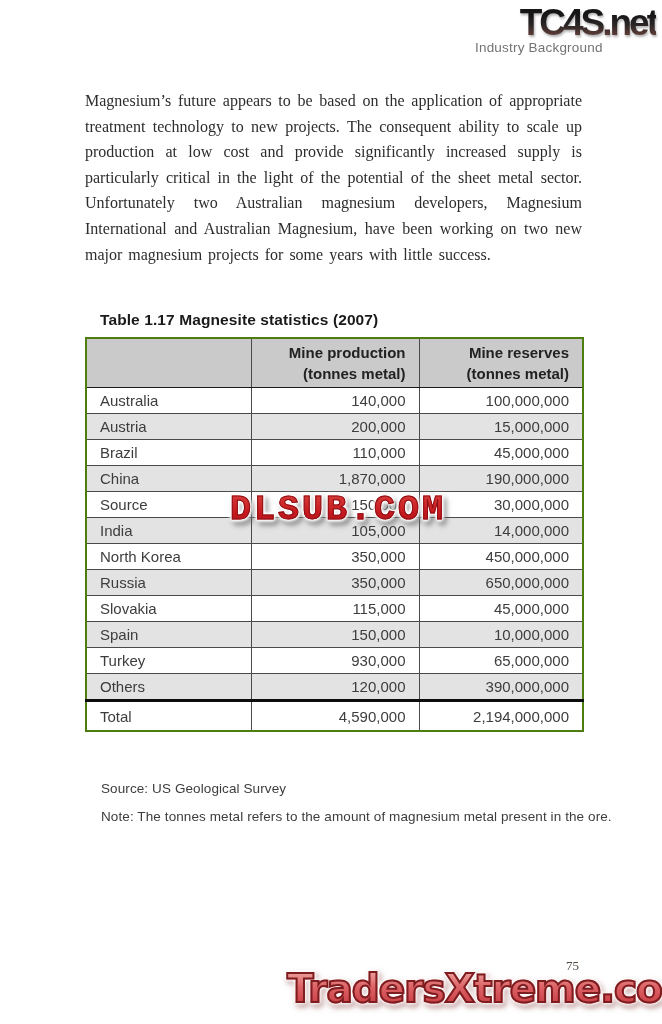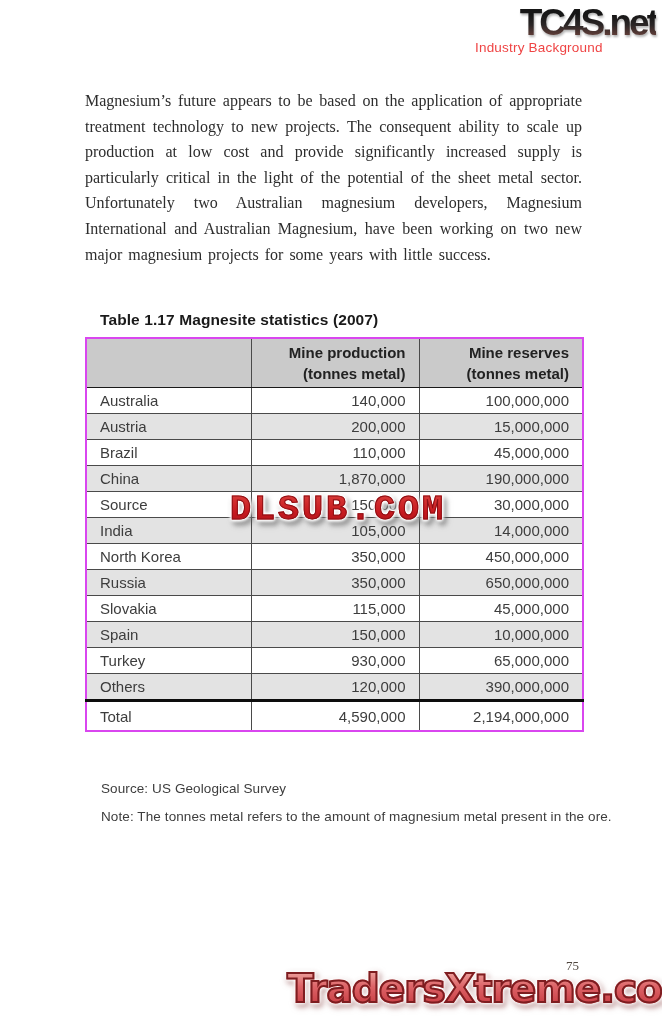--- a/index.html
+++ b/index.html
@@ -23,7 +23,7 @@
   }
   .section-label{
     position:absolute;top:40px;left:475px;
-    font-size:13.5px;color:#ef4444;letter-spacing:0.2px;
+    font-size:13.5px;color:#737373;letter-spacing:0.2px;
     white-space:nowrap;
   }
   

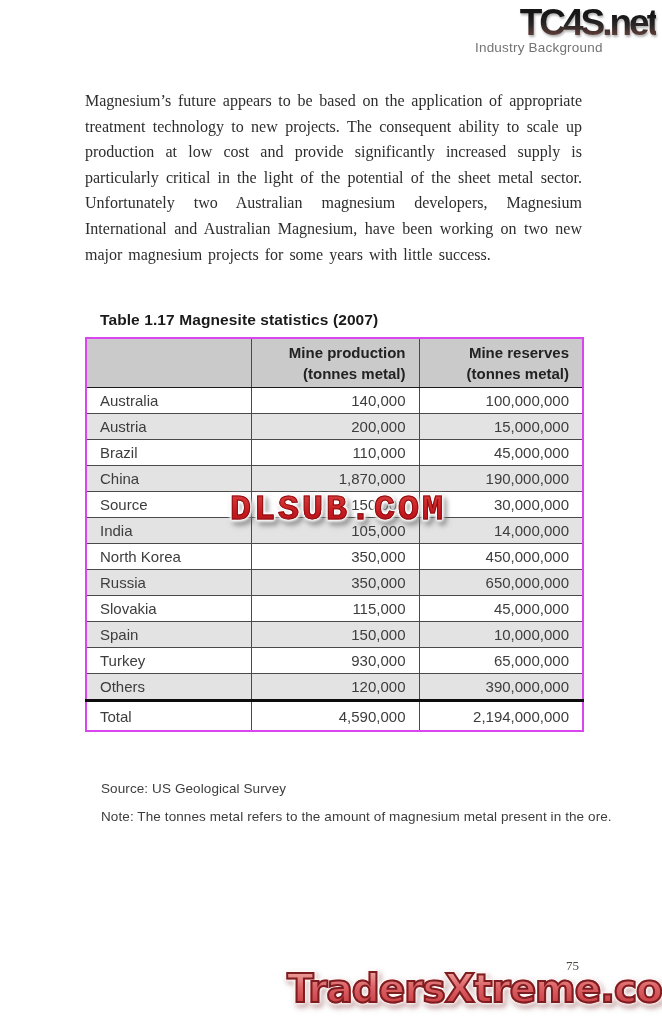--- a/index.html
+++ b/index.html
@@ -52,7 +52,7 @@
     padding:0 13px;
     font-weight:normal;
   }
-  table.stats{border:2px solid #d946ef;}
+  table.stats{border:2px solid #4d7c0f;}
   table.stats thead th{
     background:#cacaca;height:48px;
     text-align:right;vertical-align:middle;

